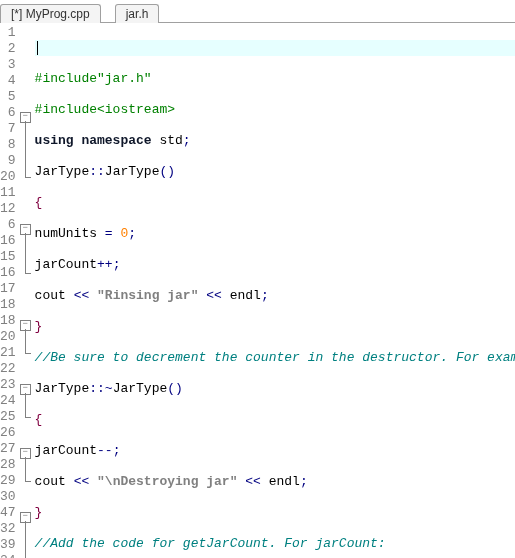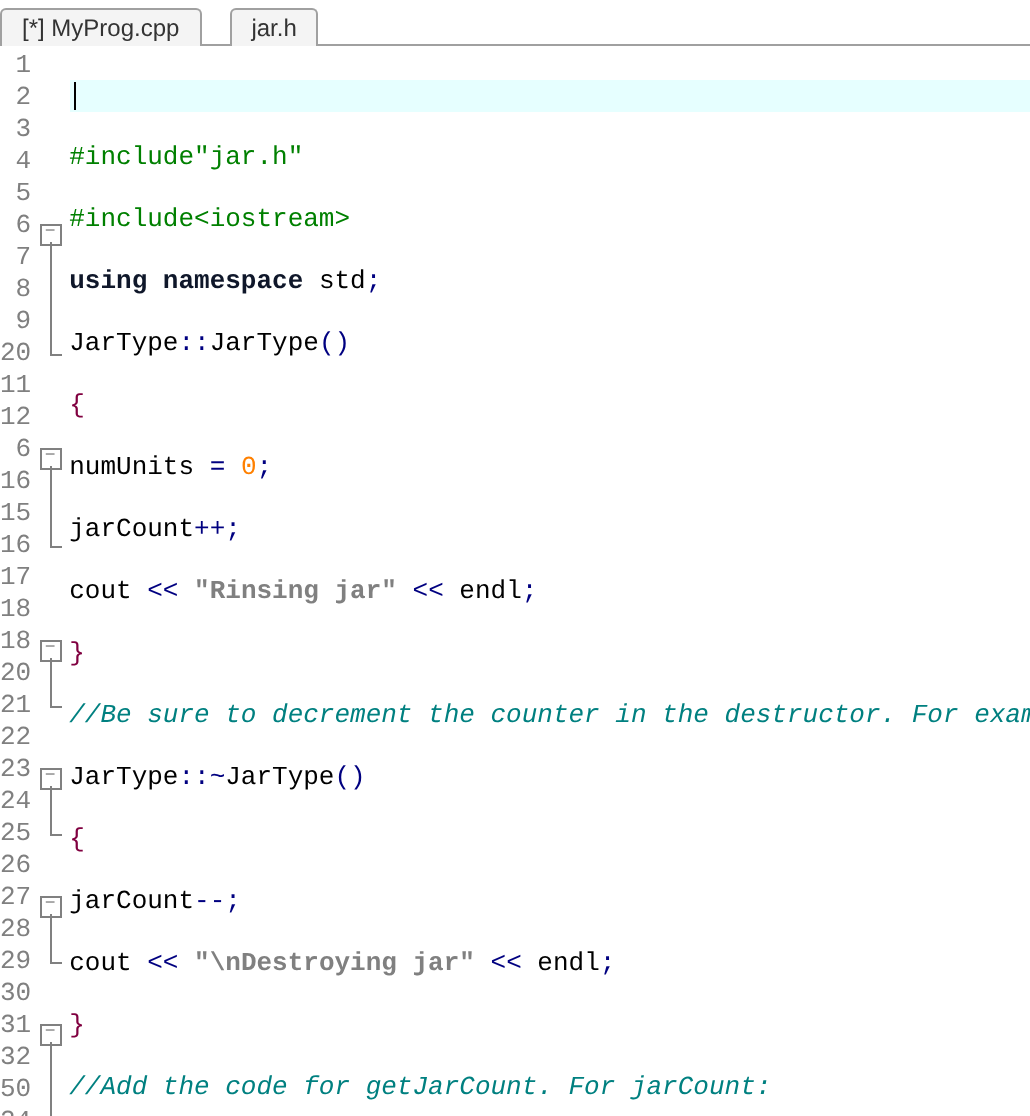--- a/index.html
+++ b/index.html
@@ -177,7 +177,7 @@
     <div class="num-line">28</div>
     <div class="num-line">29</div>
     <div class="num-line">30</div>
-    <div class="num-line">31</div>
+    <div class="num-line">47</div>
     <div class="num-line">32</div>
     <div class="num-line">50</div>
     <div class="num-line">34</div>

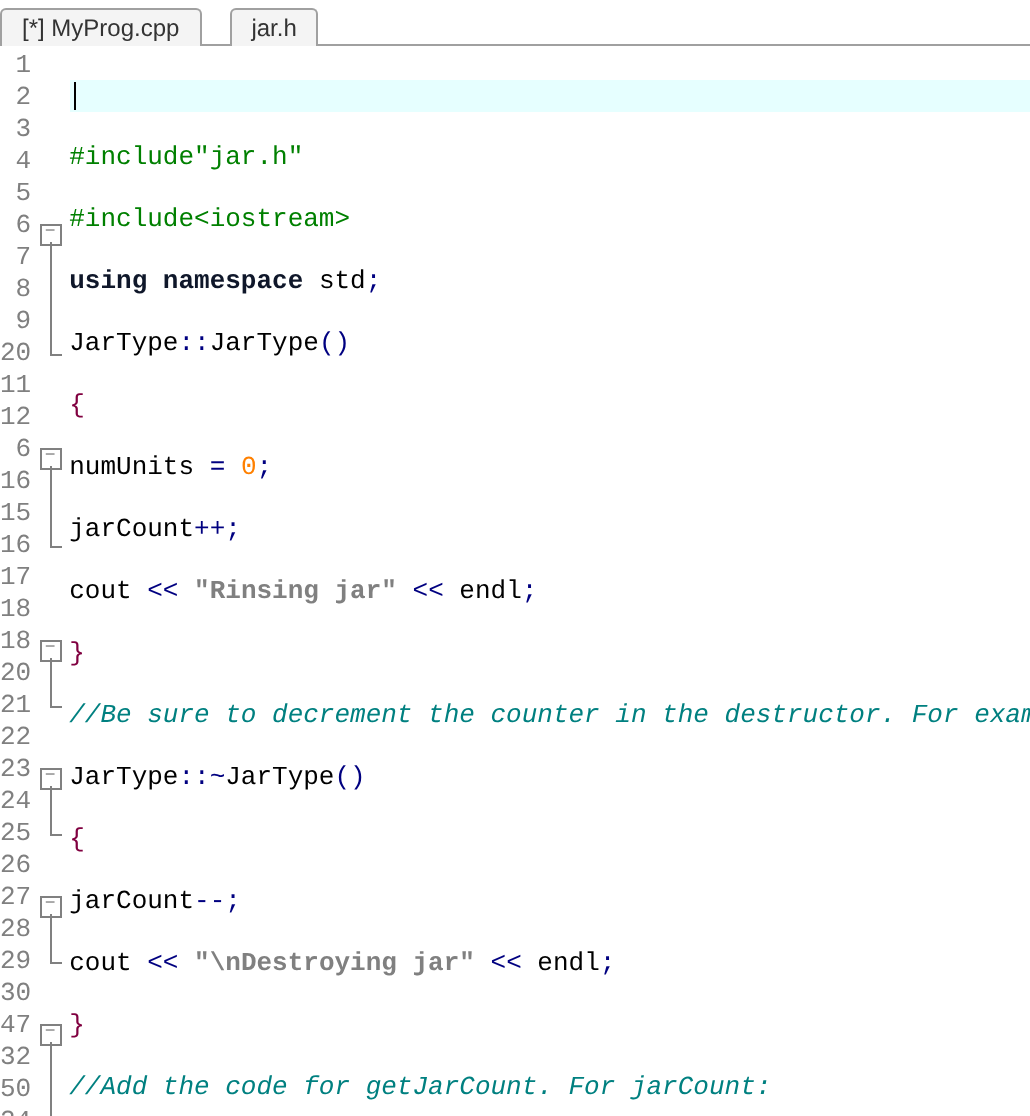--- a/index.html
+++ b/index.html
@@ -179,7 +179,7 @@
     <div class="num-line">30</div>
     <div class="num-line">47</div>
     <div class="num-line">32</div>
-    <div class="num-line">50</div>
+    <div class="num-line">39</div>
     <div class="num-line">34</div>
   </div>
 

